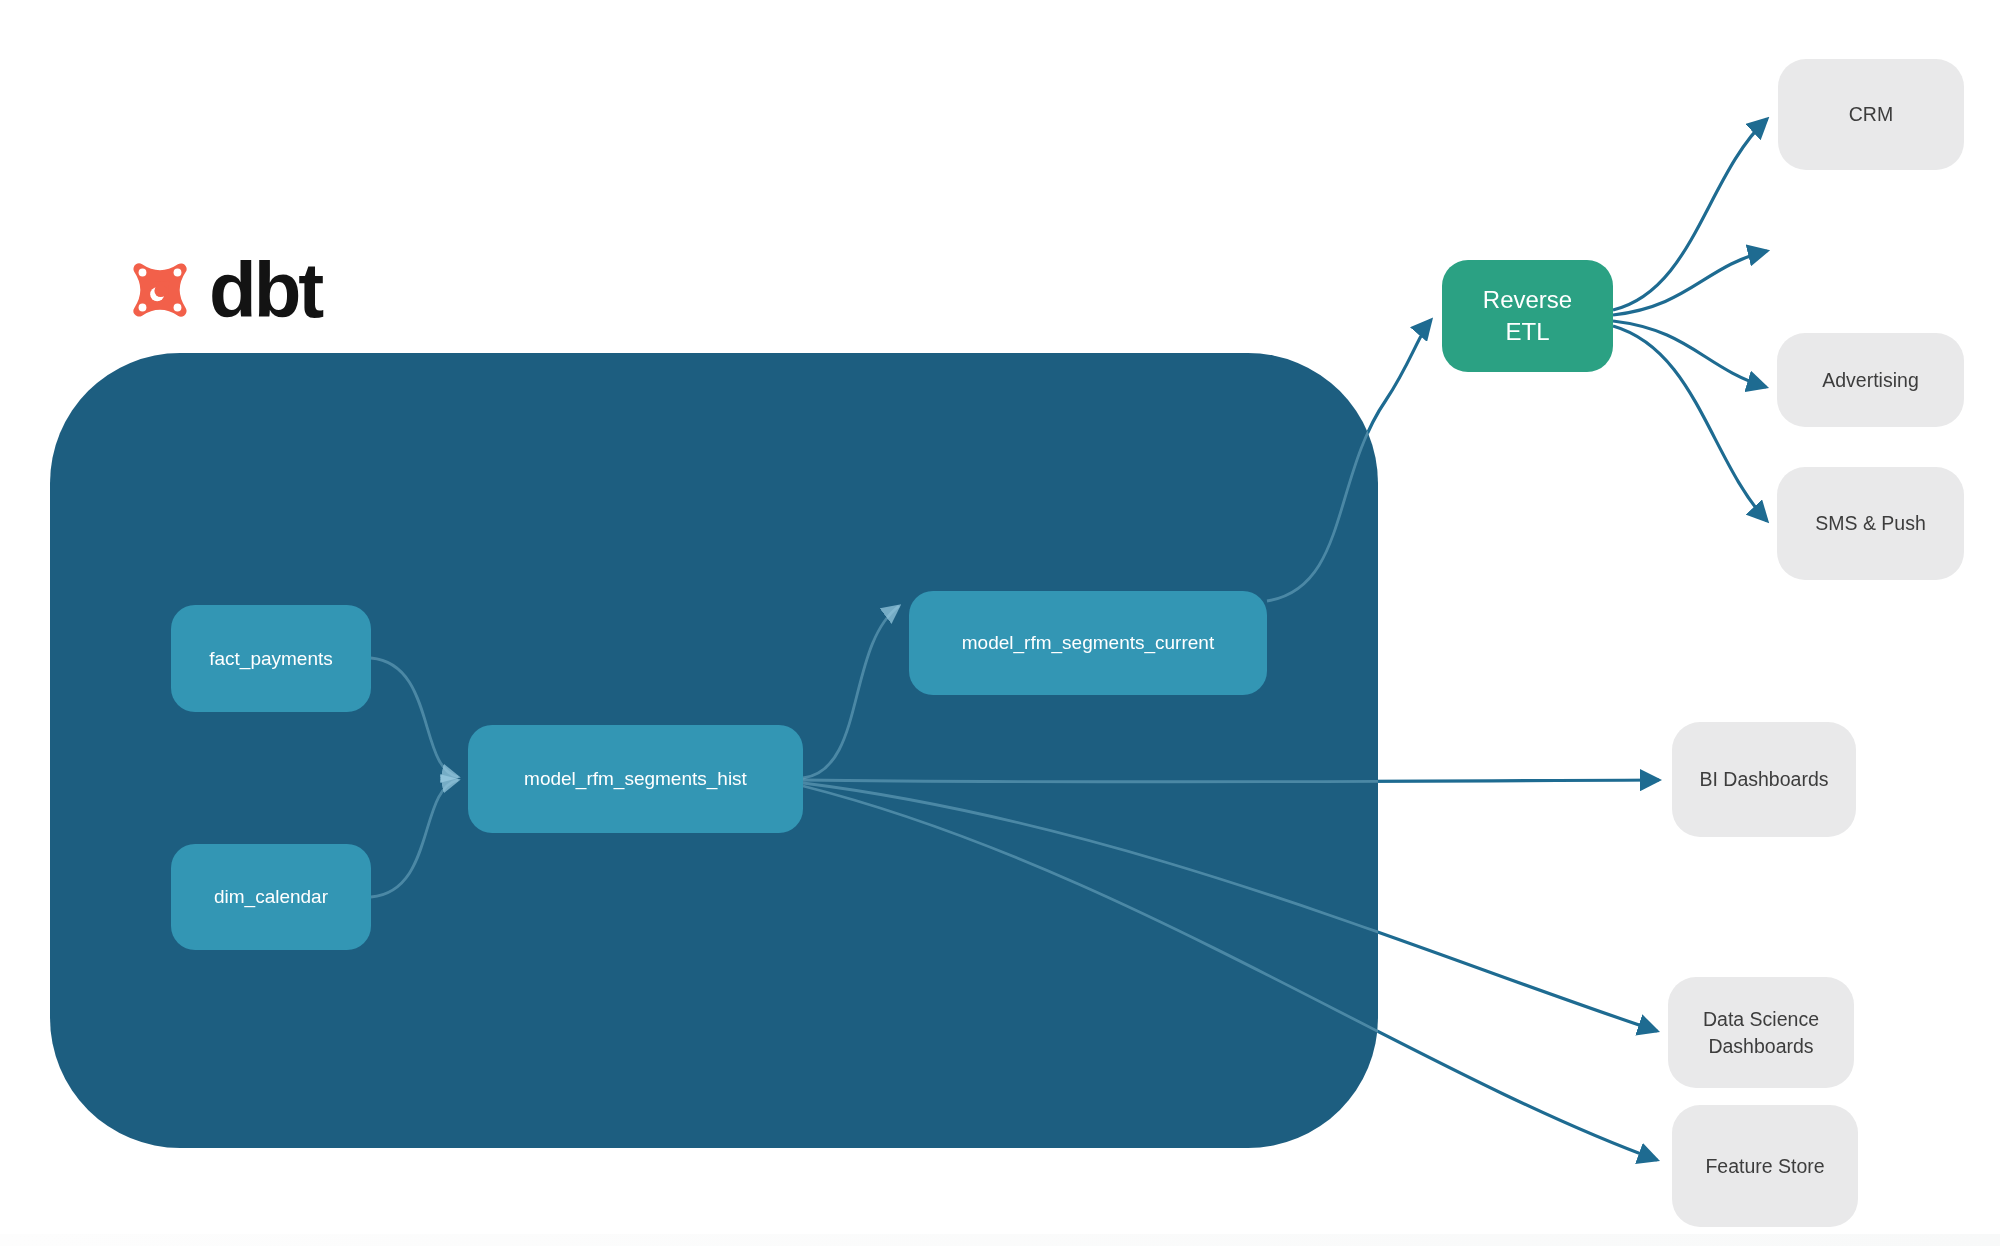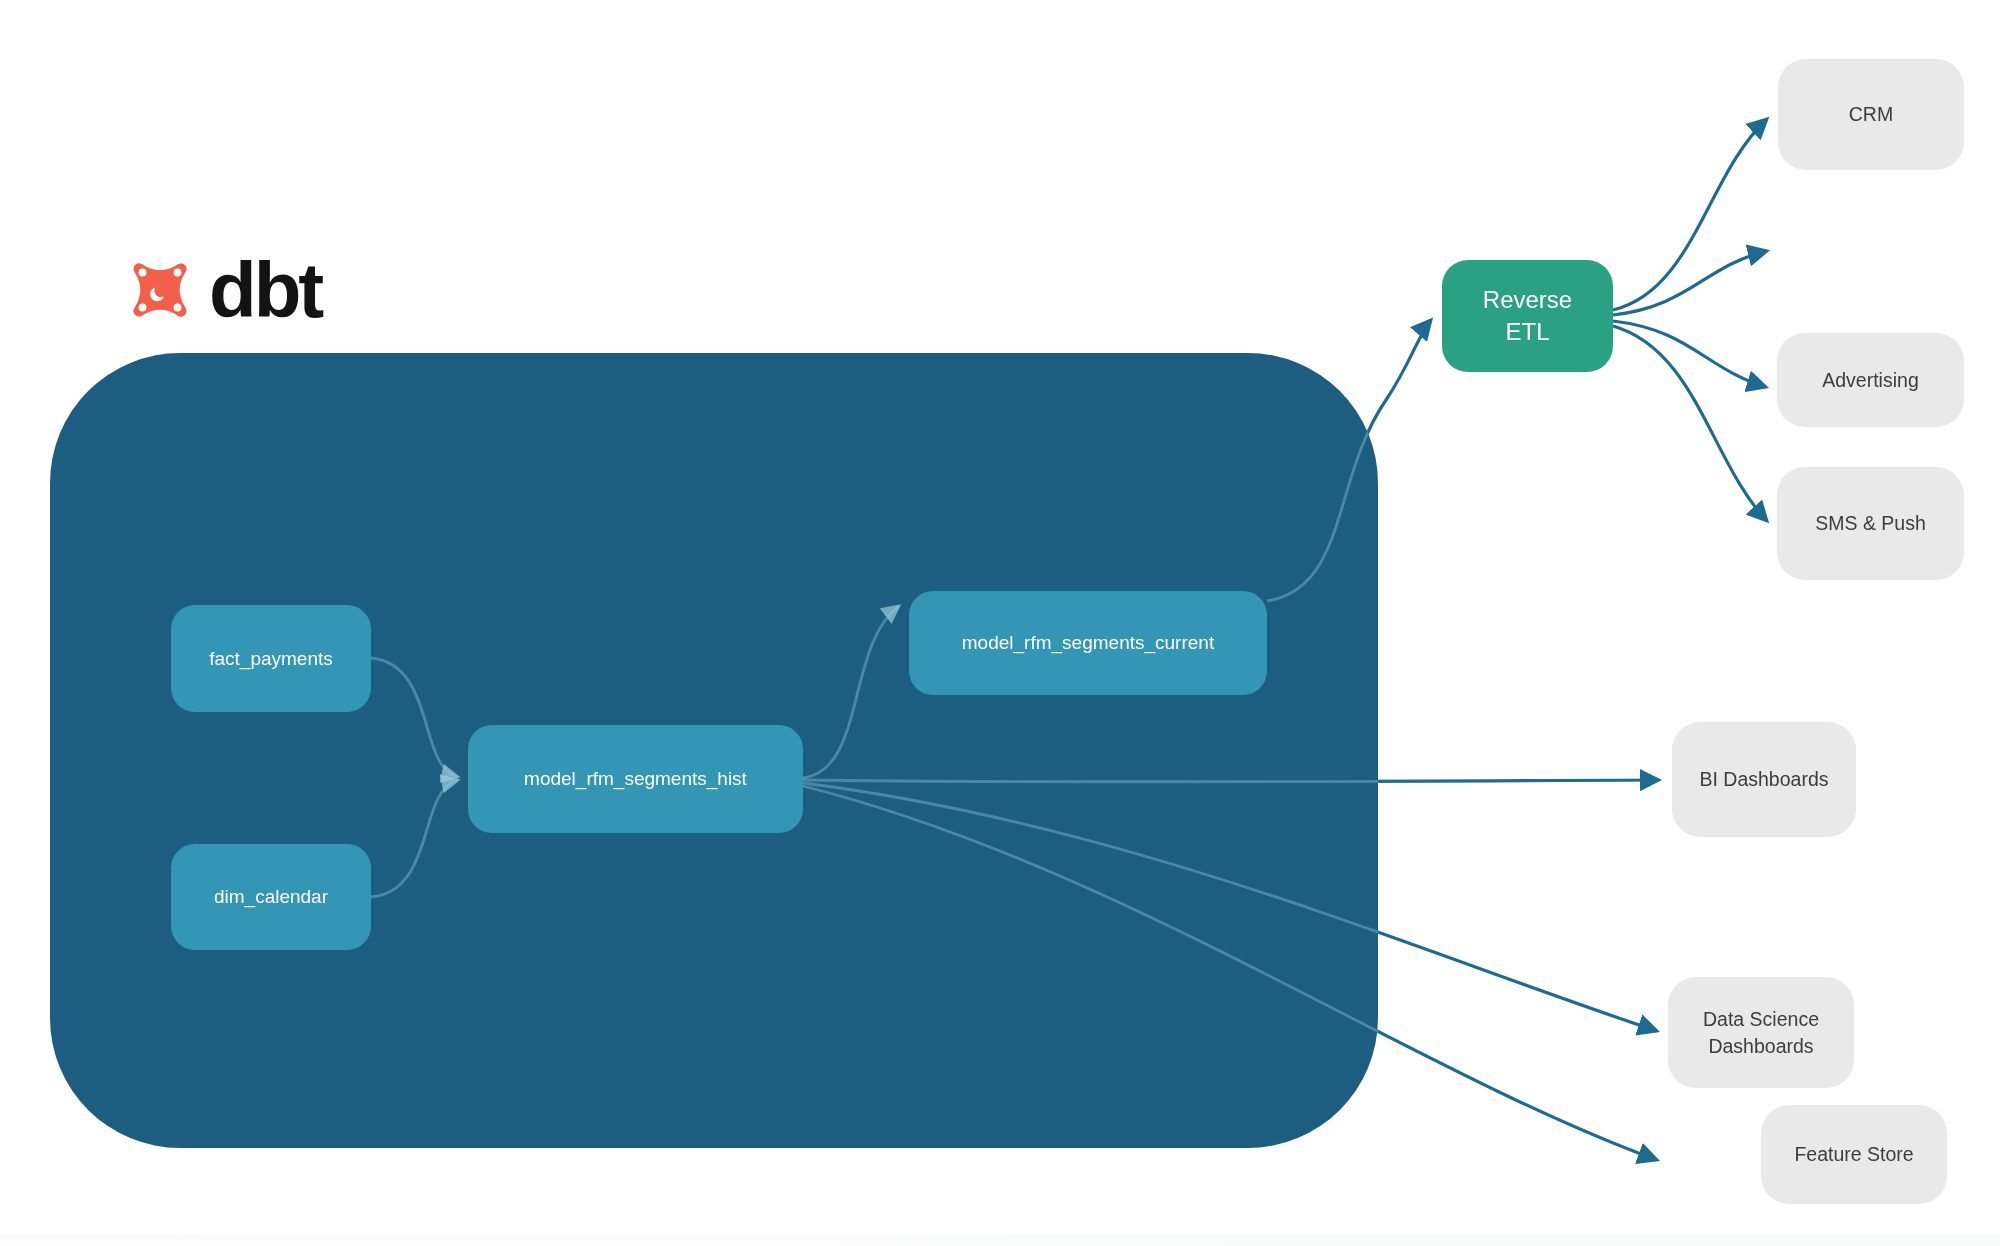--- a/index.html
+++ b/index.html
@@ -39,7 +39,7 @@
   #node-sms{left:1777px;top:467px;width:187px;height:113px;}
   #node-bi{left:1672px;top:722px;width:184px;height:115px;}
   #node-dsn{left:1668px;top:977px;width:186px;height:111px;}
-  #node-fs{left:1761px;top:1105px;width:186px;height:99px;}
+  #node-fs{left:1672px;top:1105px;width:186px;height:122px;}
   
   .footer-band{
     position:absolute;left:0;bottom:0;width:2000px;height:12px;

